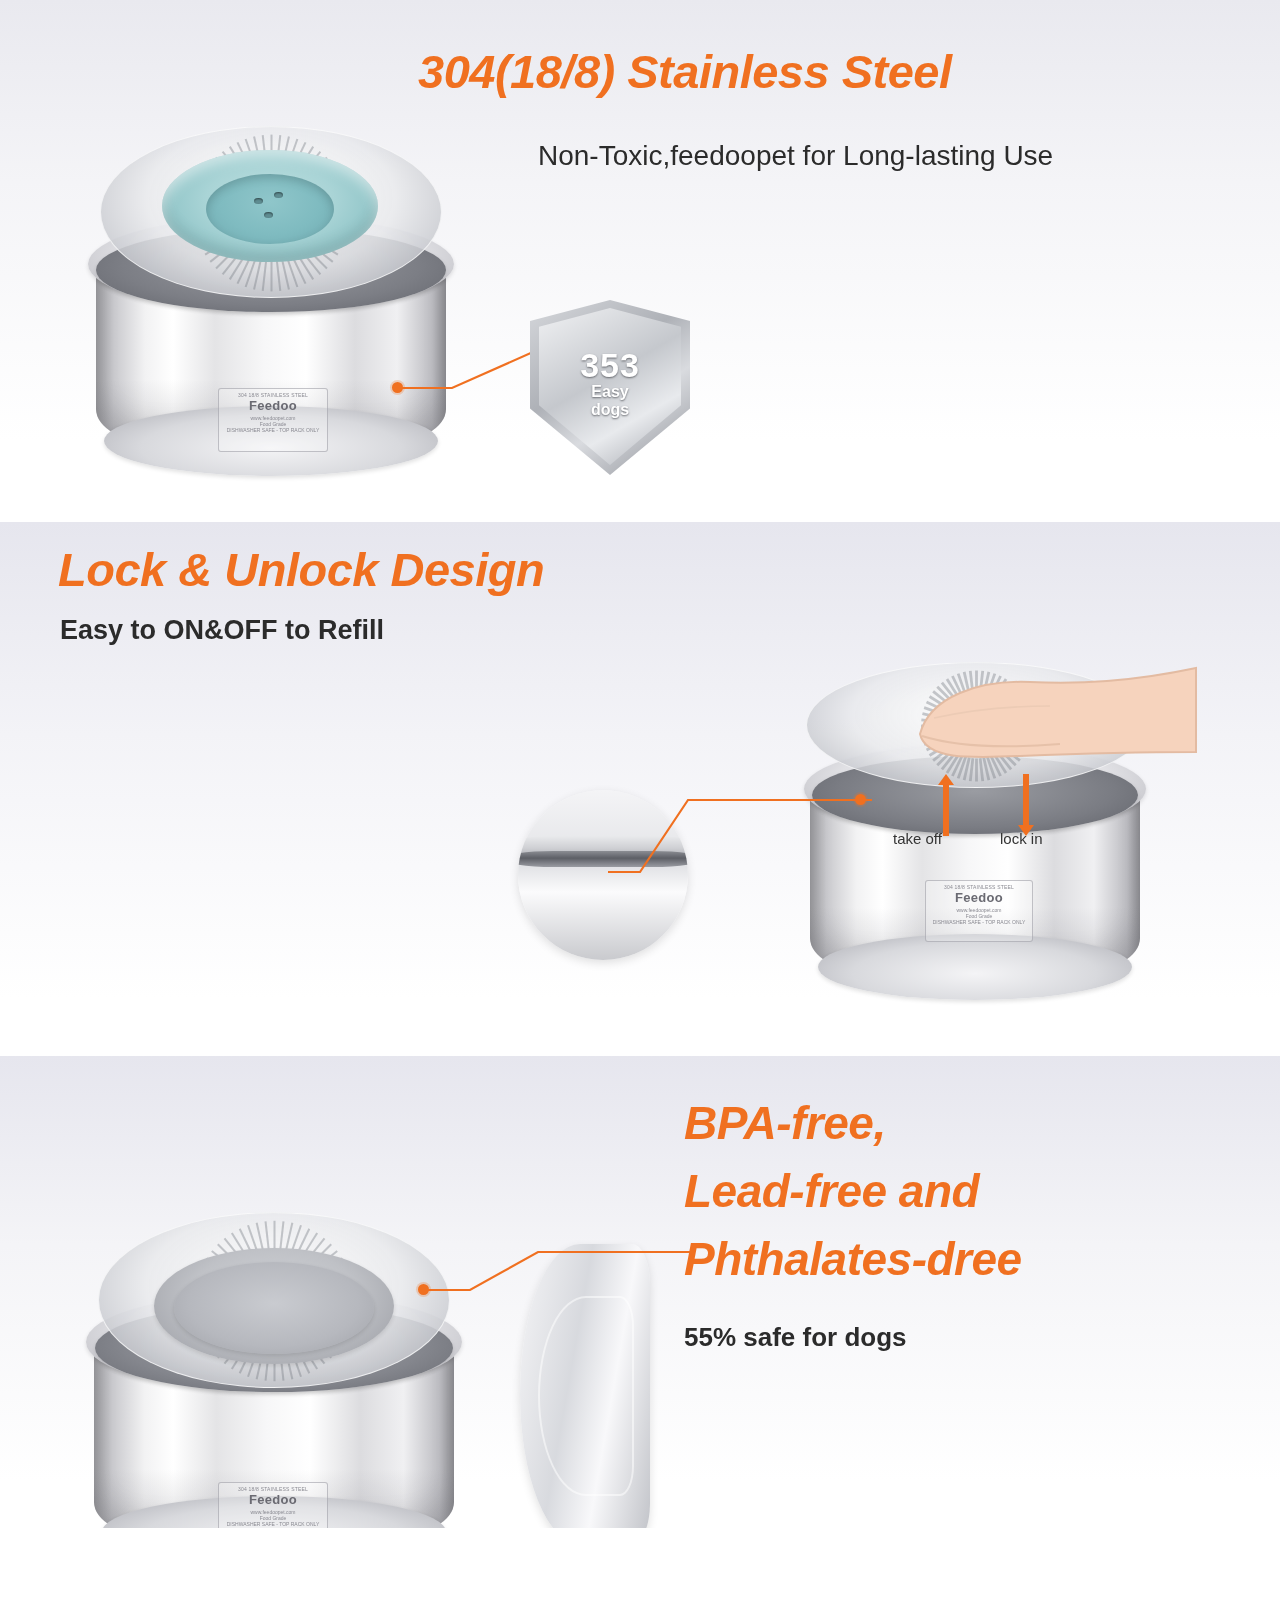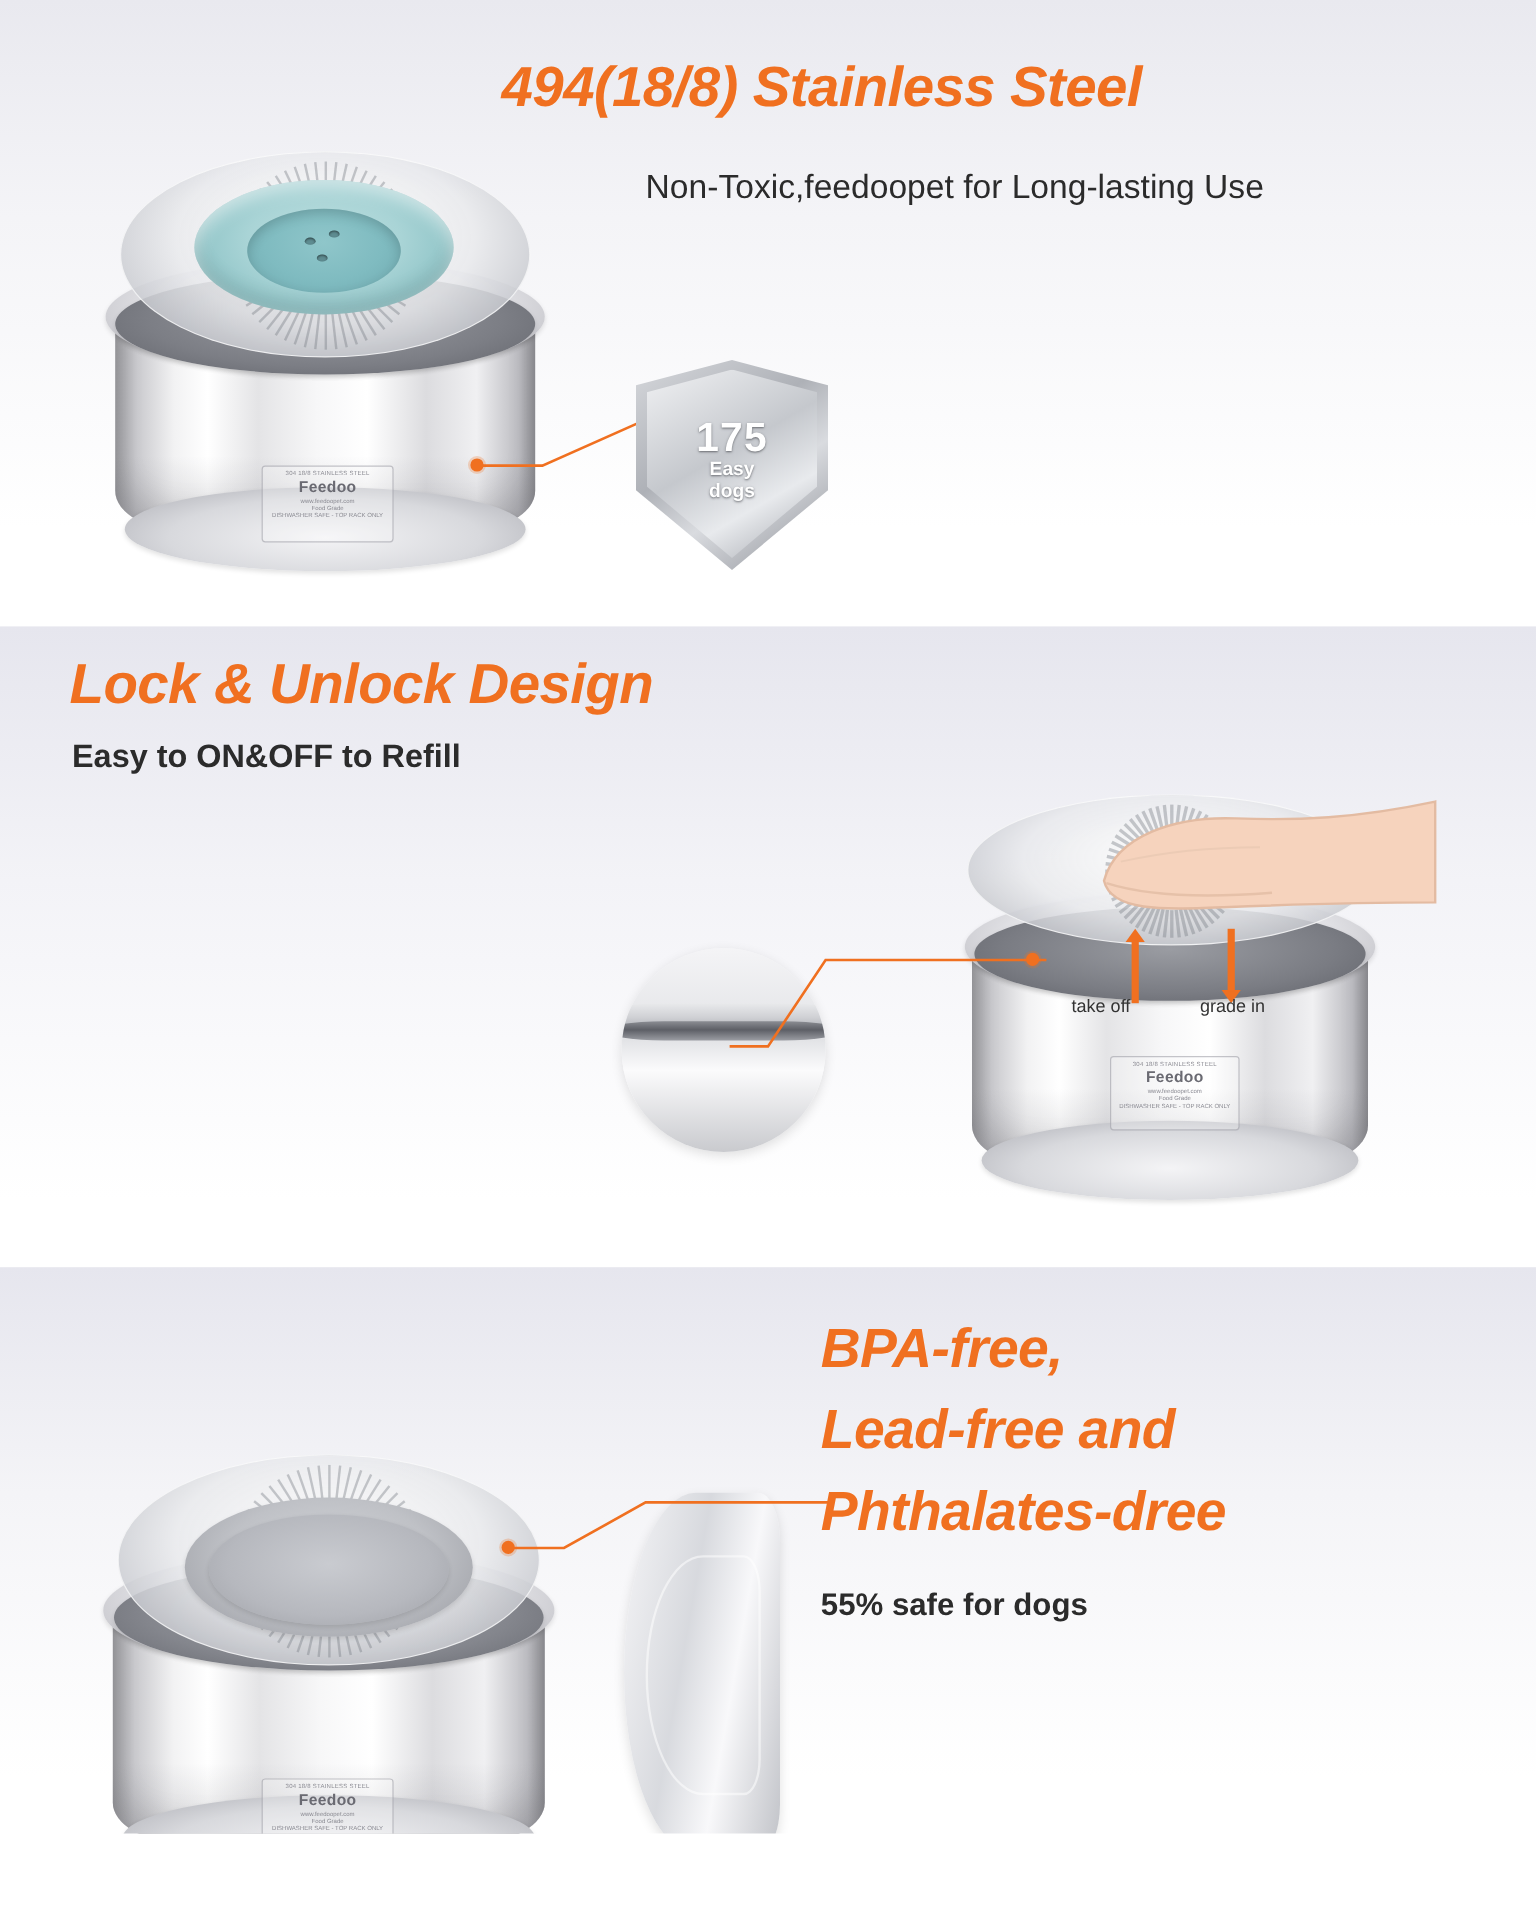--- a/index.html
+++ b/index.html
@@ -212,7 +212,7 @@
 
   <div class="panel" id="panel-1">
 
-    <div class="heading-orange" id="h1">494(18/8) Stainless Steel</div>
+    <div class="heading-orange" id="h1">304(18/8) Stainless Steel</div>
     <div class="subheading" id="sub1">Non-Toxic,feedoopet for Long-lasting Use</div>
 
     <div class="bowl-wrap" style="left:78px; top:88px; width:420px; height:400px;">

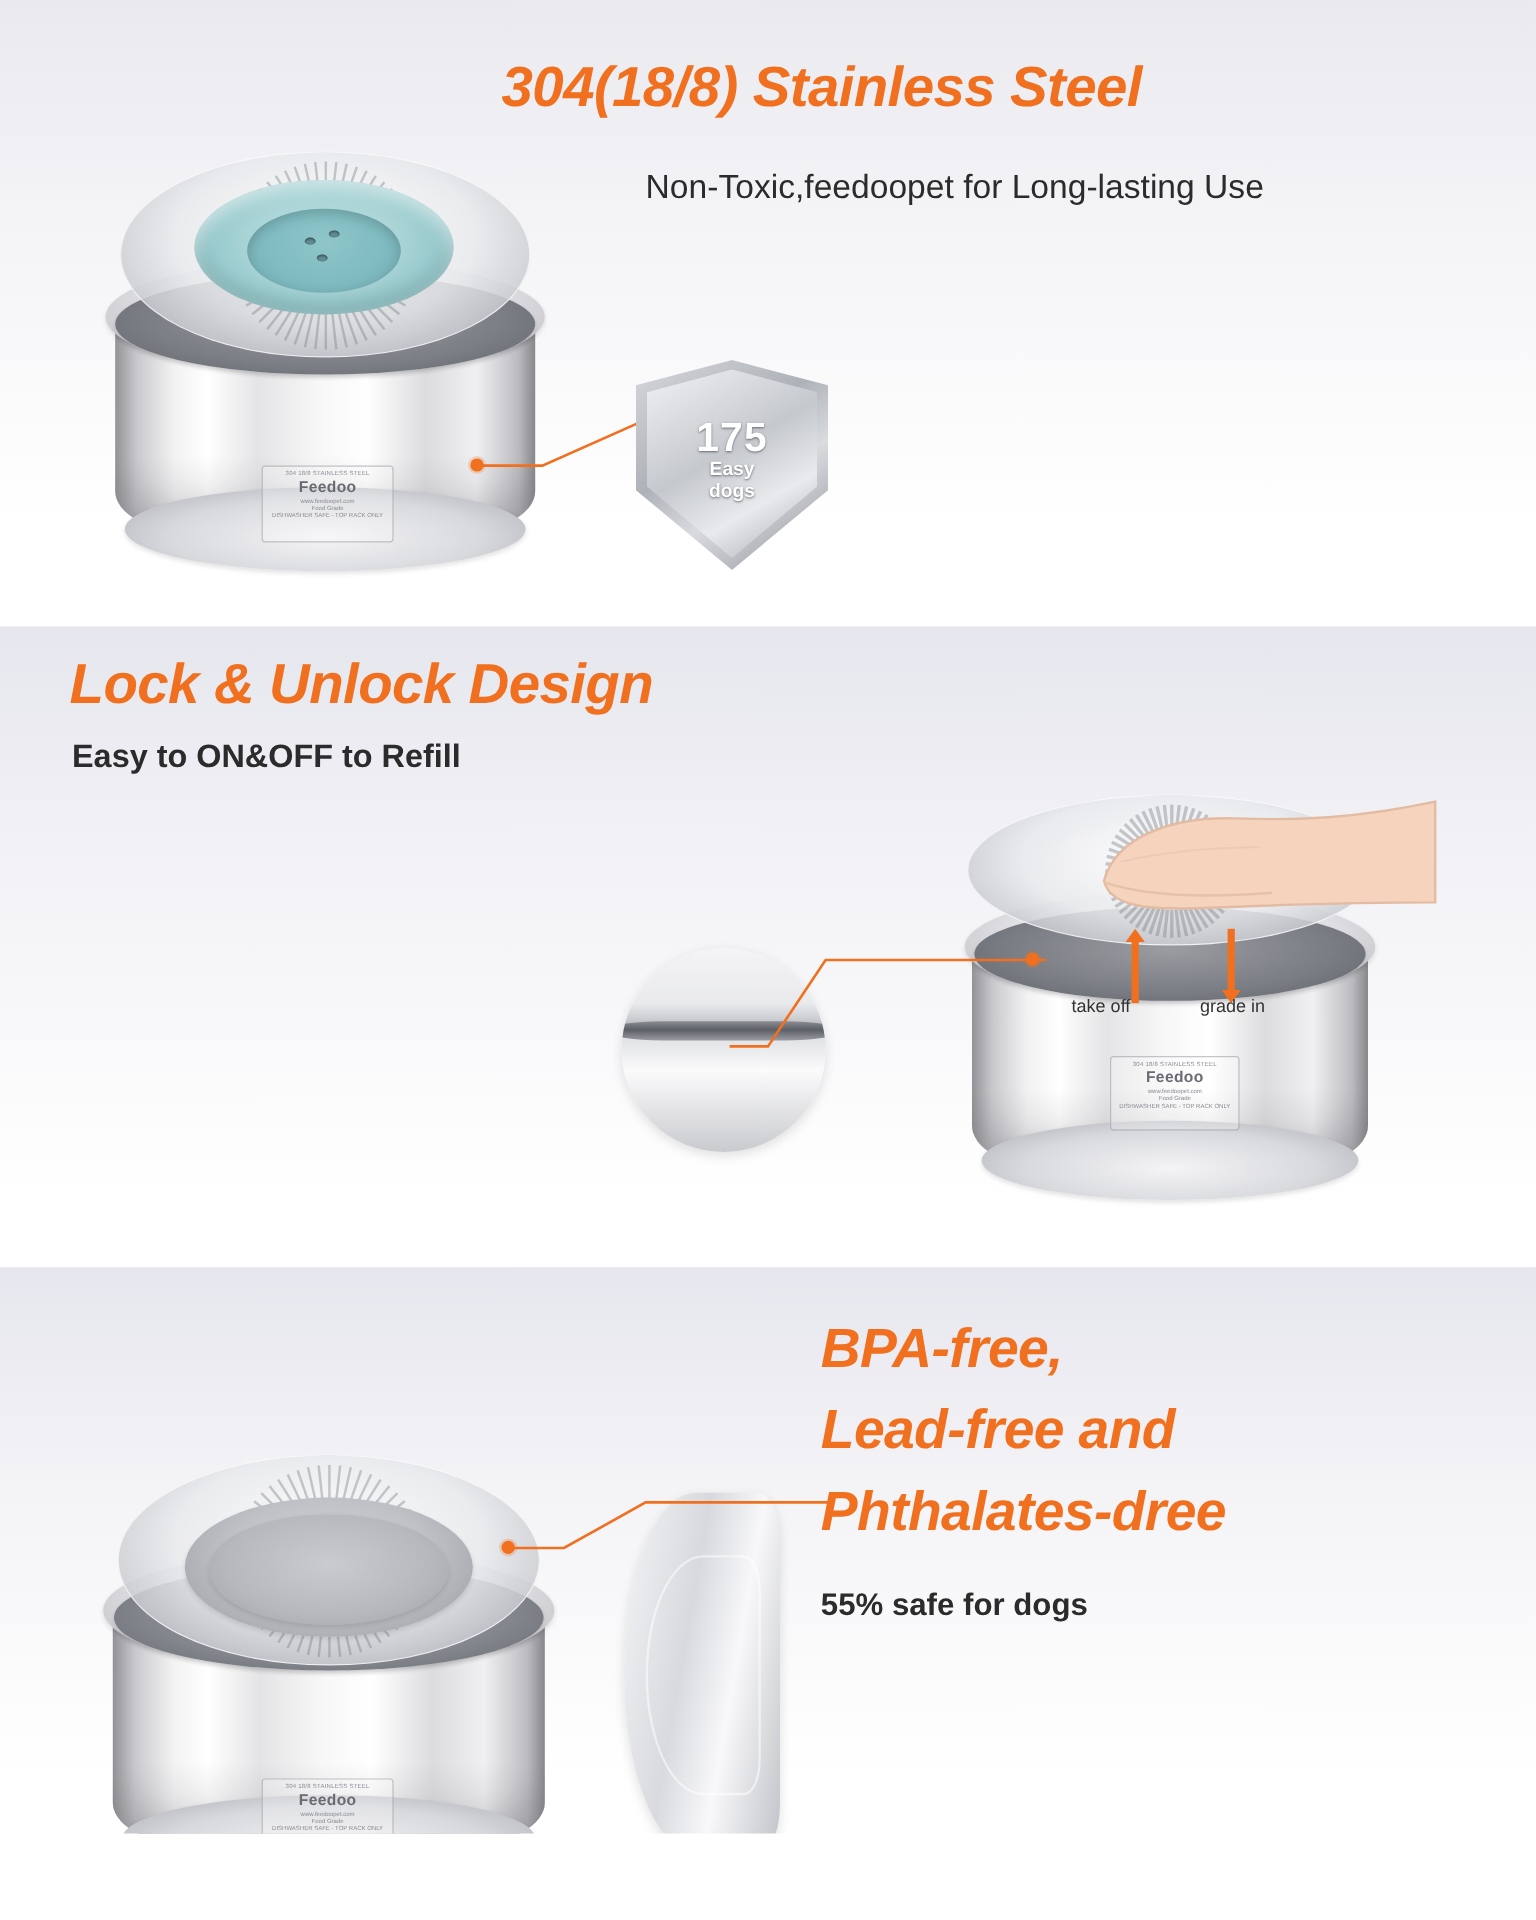--- a/index.html
+++ b/index.html
@@ -310,7 +310,7 @@
       <div class="badge-shield"></div>
       <div class="badge-inner"></div>
       <div class="badge-text">
-        <span class="n">175</span>
+        <span class="n">353</span>
         <span class="t1">Easy</span>
         <span class="t2">dogs</span>
       </div>

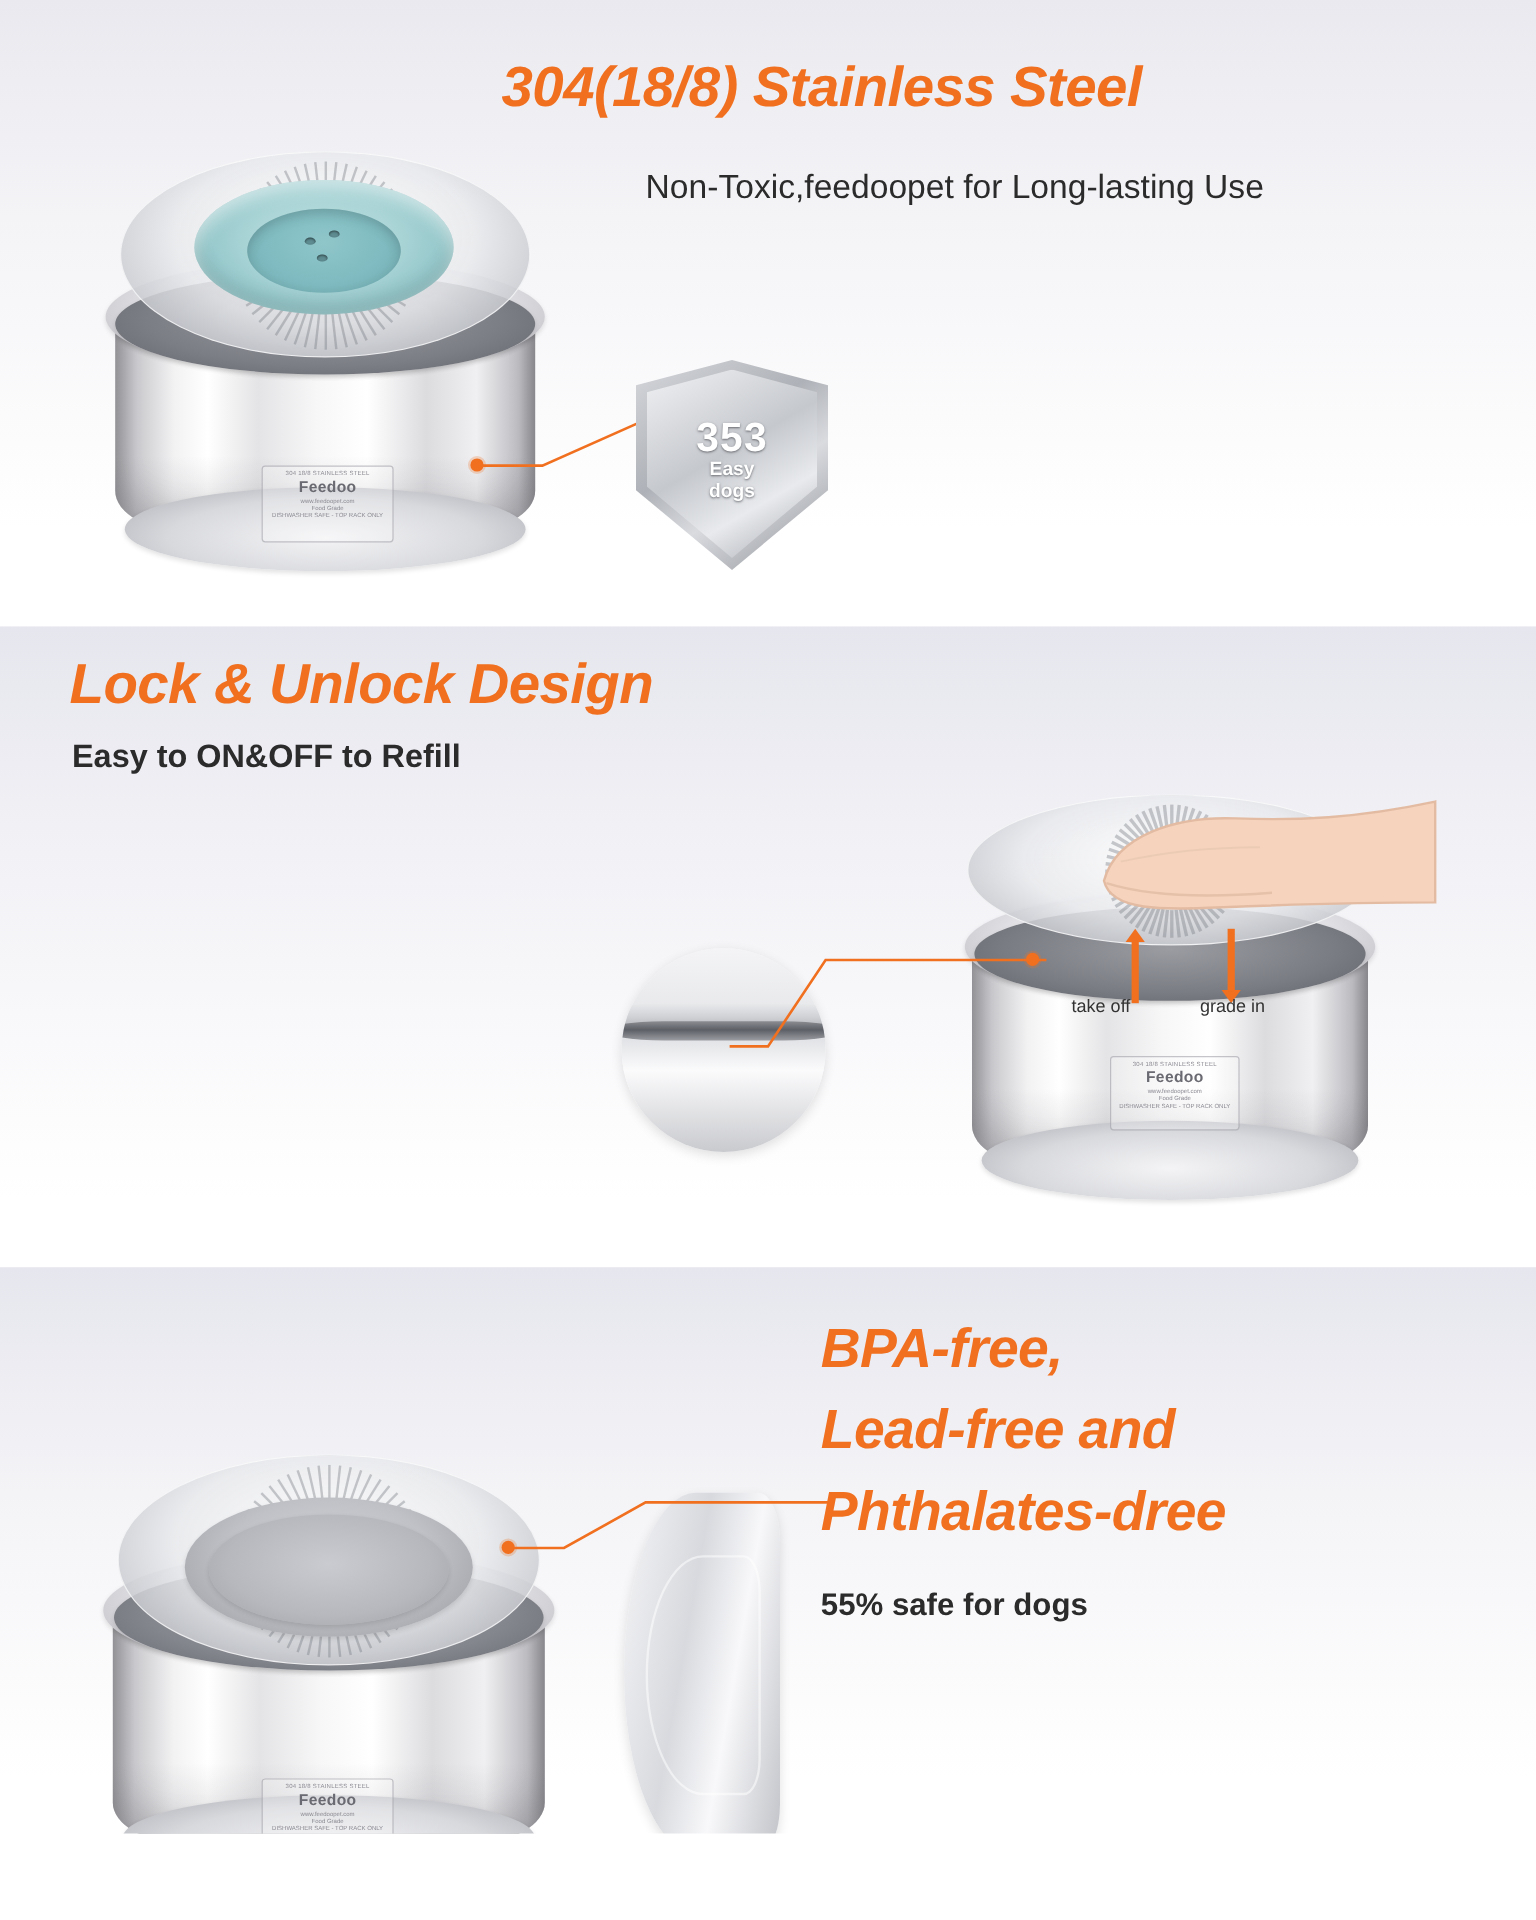--- a/index.html
+++ b/index.html
@@ -413,7 +413,7 @@
         <div class="stem"></div>
     </div>
     <div class="micro-label" style="top:308px; left:893px;">take off</div>
-    <div class="micro-label" style="top:308px; left:1000px;">grade in</div>
+    <div class="micro-label" style="top:308px; left:1000px;">lock in</div>
 
     <div class="magnifier" style="left:518px; top:268px; width:170px; height:170px;">
       <div class="mag-lip2"></div>

